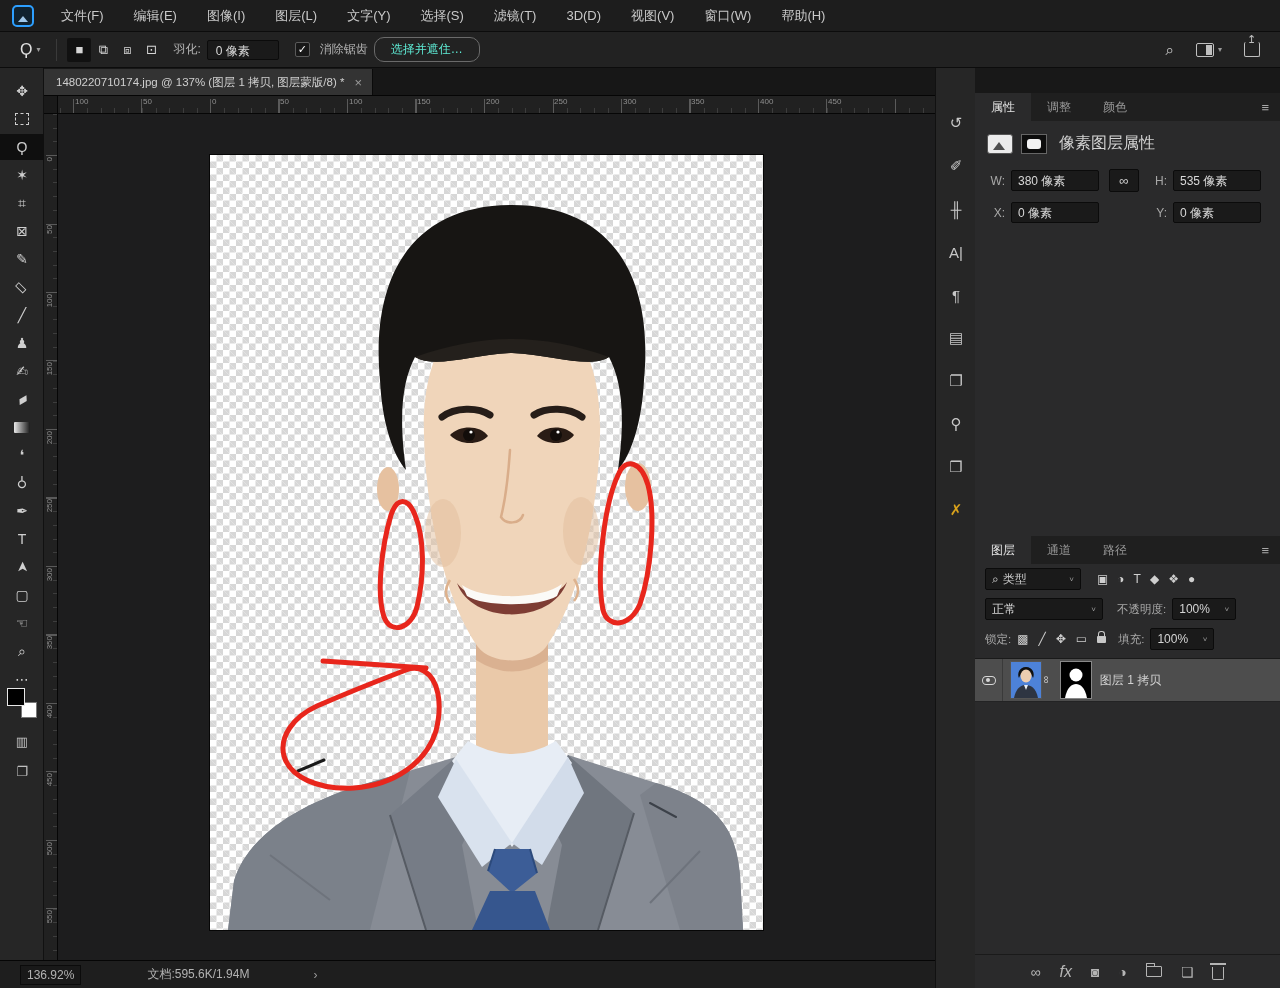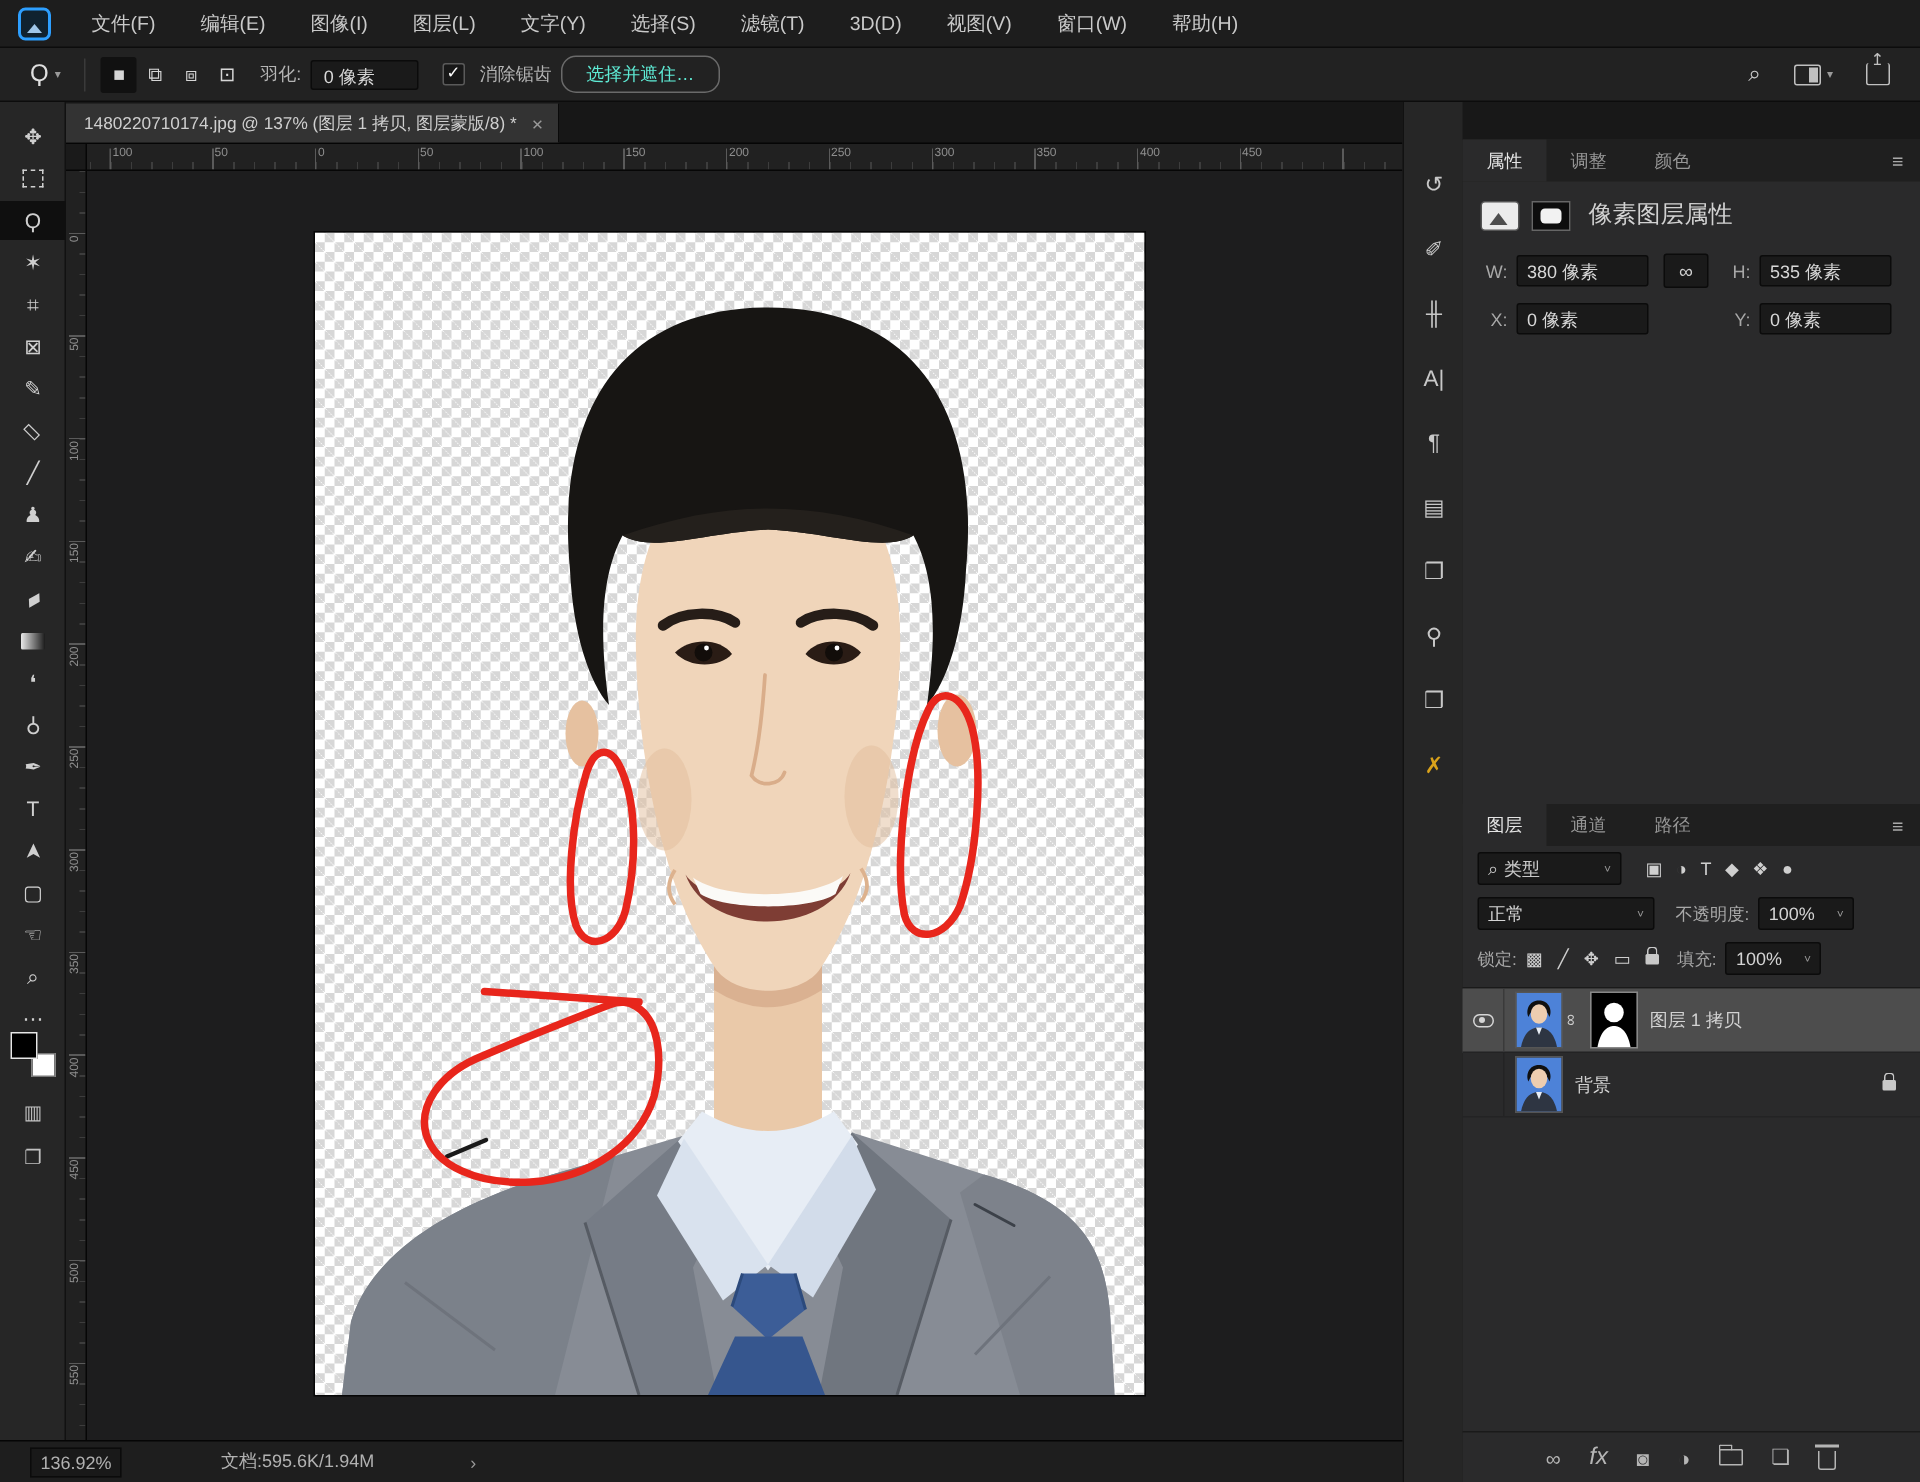--- a/index.html
+++ b/index.html
@@ -470,20 +470,6 @@
         </span>
         <span class="layer-name">图层 1 拷贝</span>
       </div>
-      <div class="layer-row">
-        <span class="eye-well"></span>
-        <span class="thumb">
-          <svg width="30" height="36" viewBox="0 0 30 36">
-              <rect width="30" height="36" fill="#4d82d8"></rect>
-              <path d="M15,5 C8,5 6,12 8,16 C10,11 12,10 15,10 C18,10 20,11 22,16 C24,12 22,5 15,5 Z" fill="#101010"></path>
-              <ellipse cx="15" cy="14" rx="5.5" ry="6.5" fill="#edcdb0"></ellipse>
-              <path d="M3,36 C5,26 10,23 15,23 C20,23 25,26 27,36 Z" fill="#2e3542"></path>
-              <path d="M13,23 L15,28 L17,23 Z" fill="#e8eef5"></path>
-            </svg>
-        </span>
-        <span class="layer-name">背景</span>
-        <span class="layer-lock padlock"></span>
-      </div>
     </div>
     <div class="layers-bottom">
       <span>∞</span>

